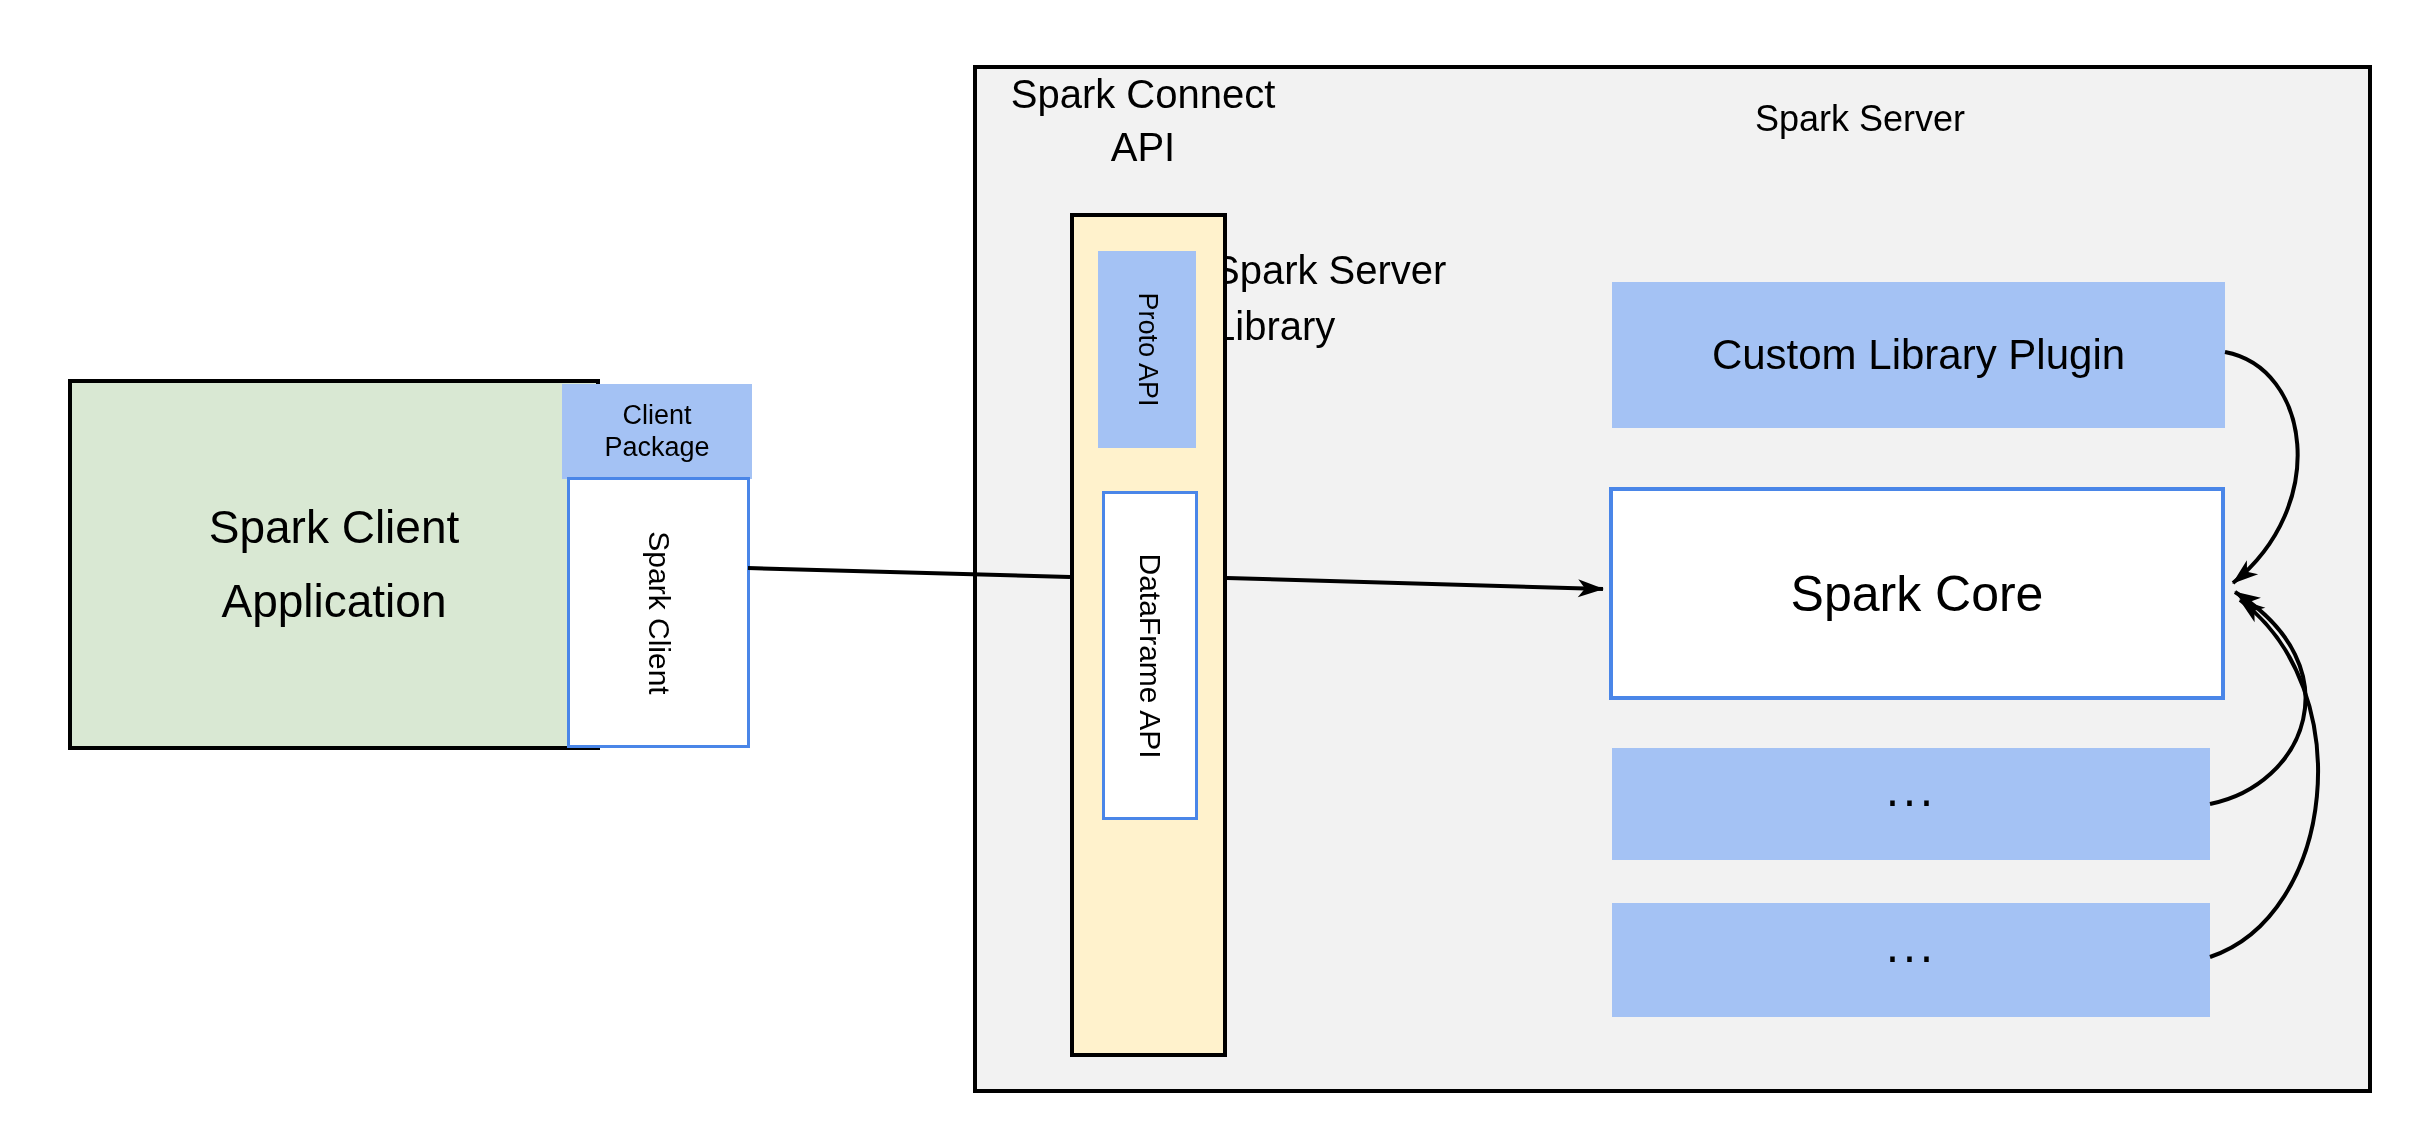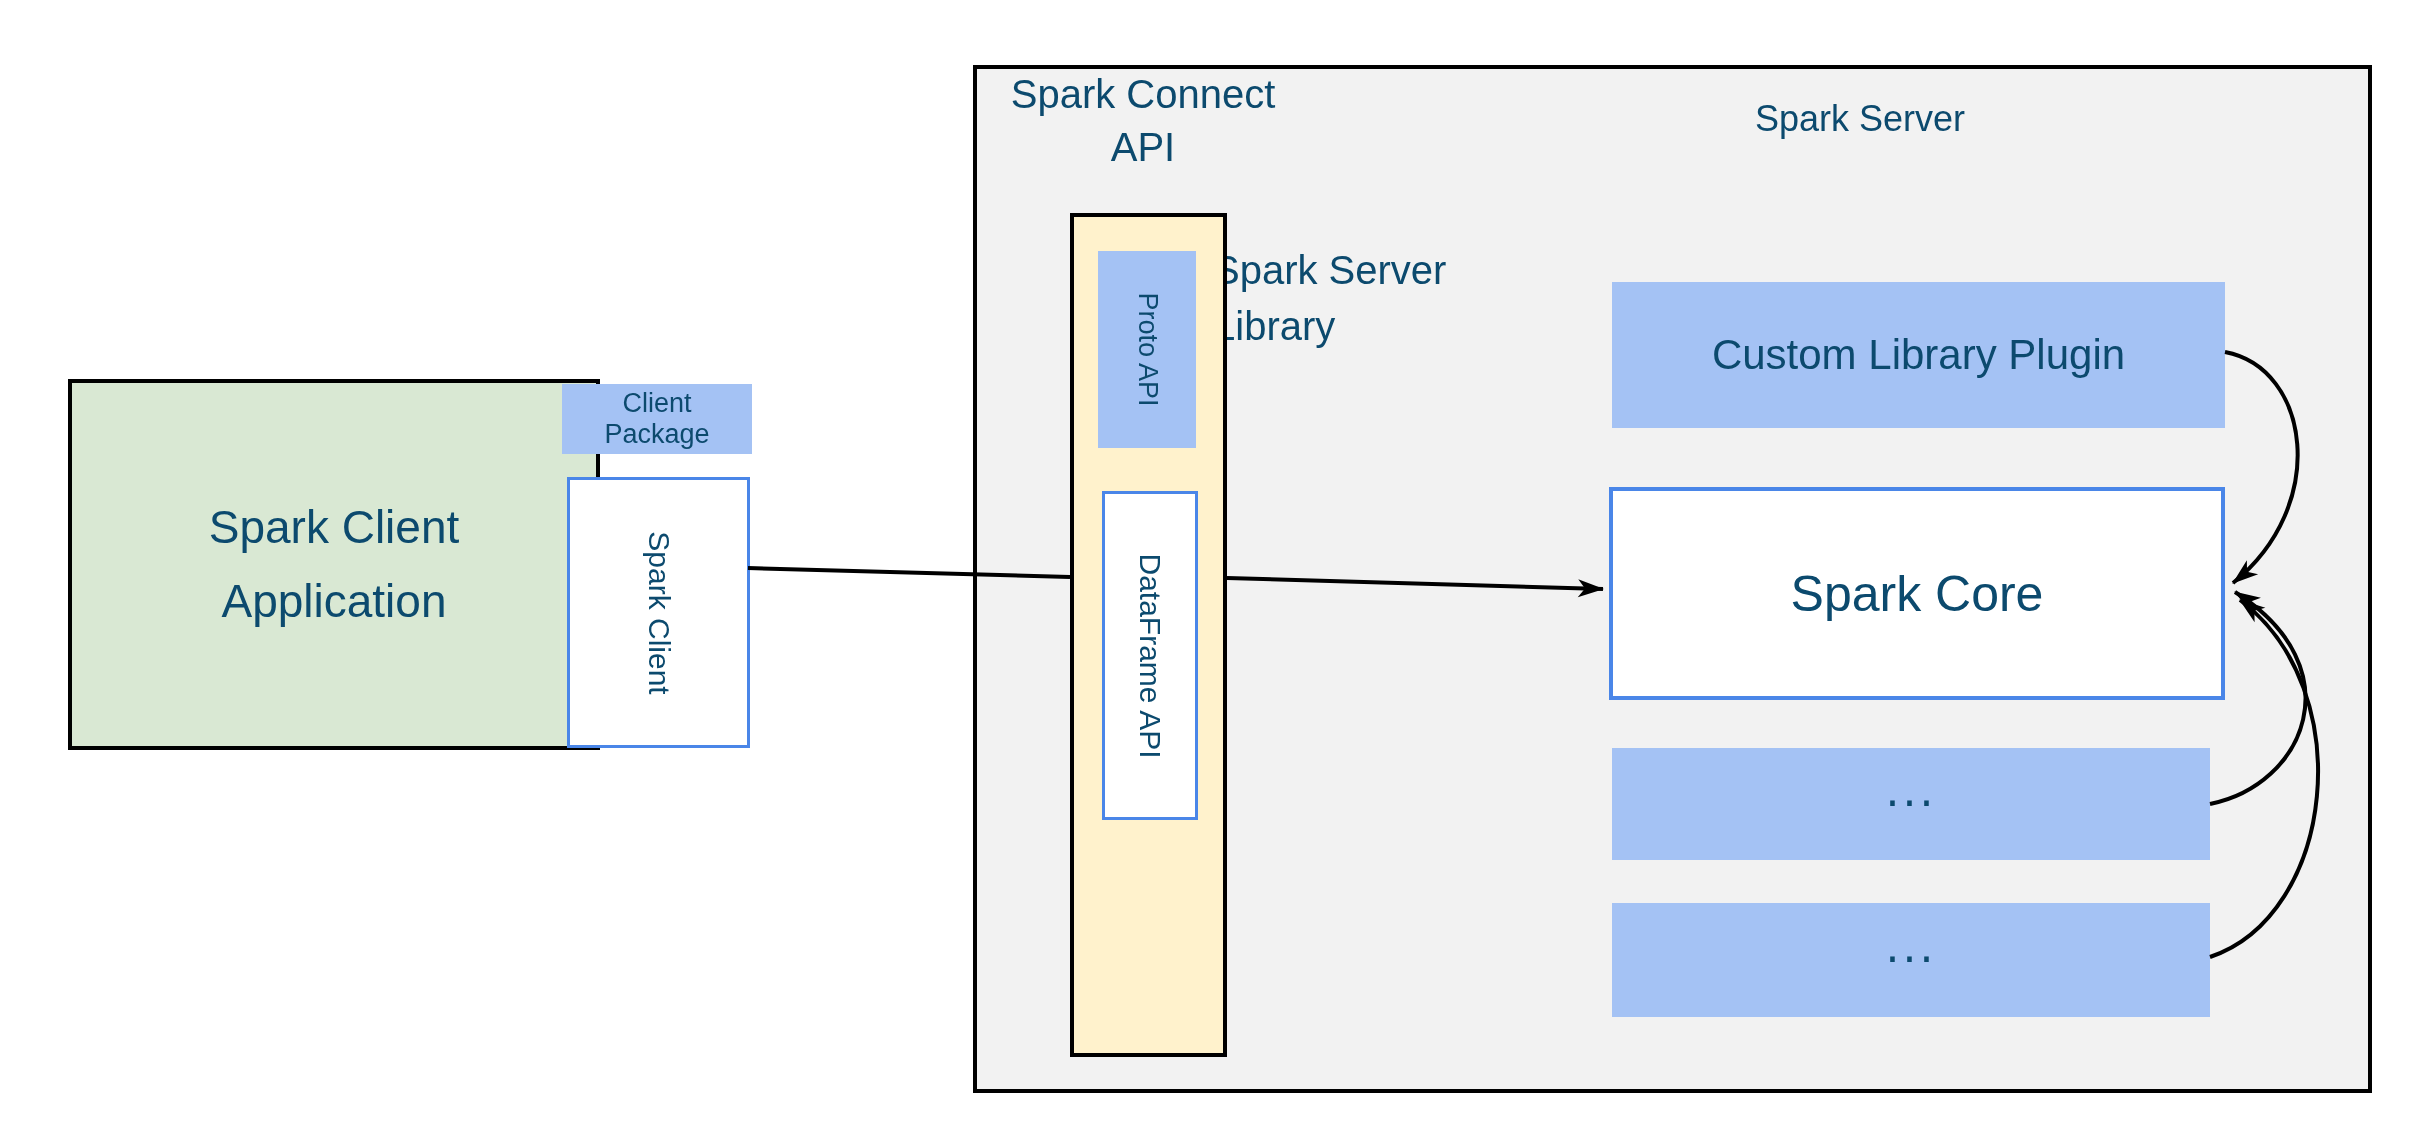--- a/index.html
+++ b/index.html
@@ -17,7 +17,7 @@
     width:2435px;height:1135px;
     background:var(--canvas-bg);
     font-family:"Liberation Sans", sans-serif;
-    color:#0c4a6e;
+    color:#000000;
     overflow:hidden;
   }
   .abs{position:absolute;box-sizing:border-box;}

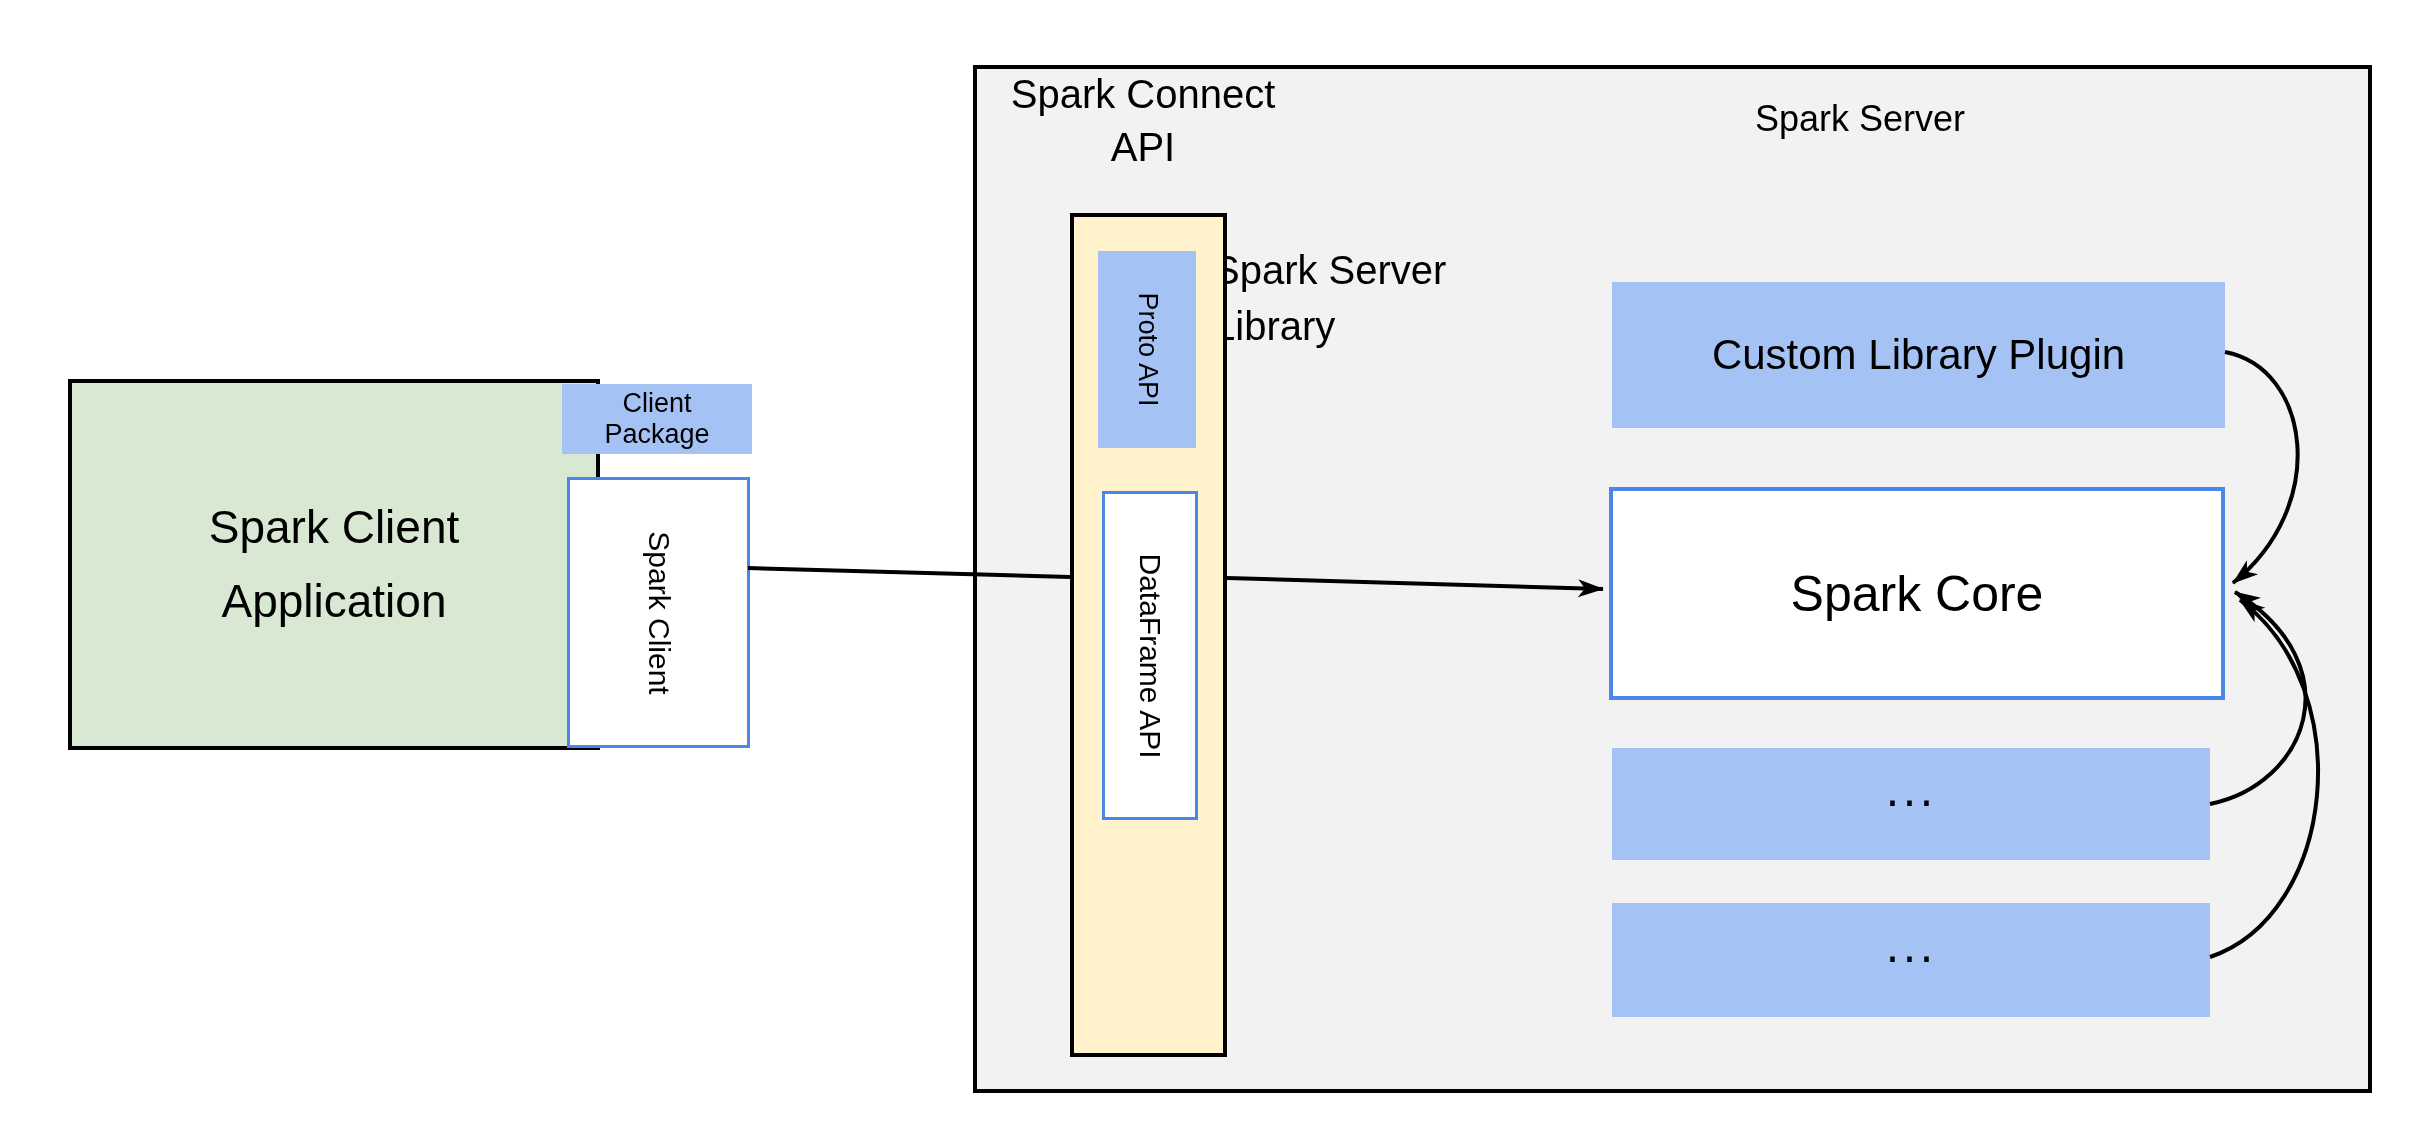--- a/index.html
+++ b/index.html
@@ -33,7 +33,7 @@
     background:var(--box-tan);border:4px solid var(--line-black);}
 
   
-  .client-package{left:562px;top:384px;width:190px;height:70px;
+  .client-package{left:562px;top:384px;width:190px;height:95px;
     background:var(--box-blue);font-size:27px;line-height:1.15;}
   .spark-client{left:567px;top:477px;width:183px;height:271px;
     background:#fff;border:3px solid var(--border-blue);}

